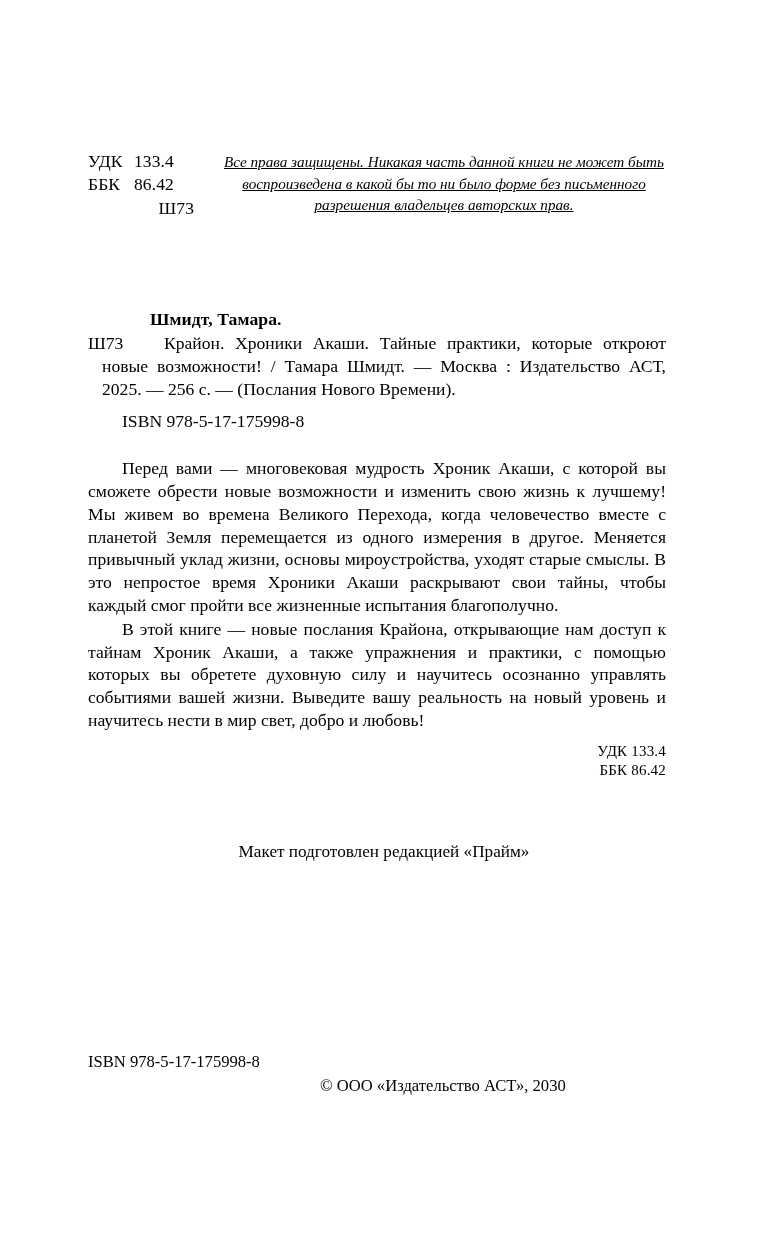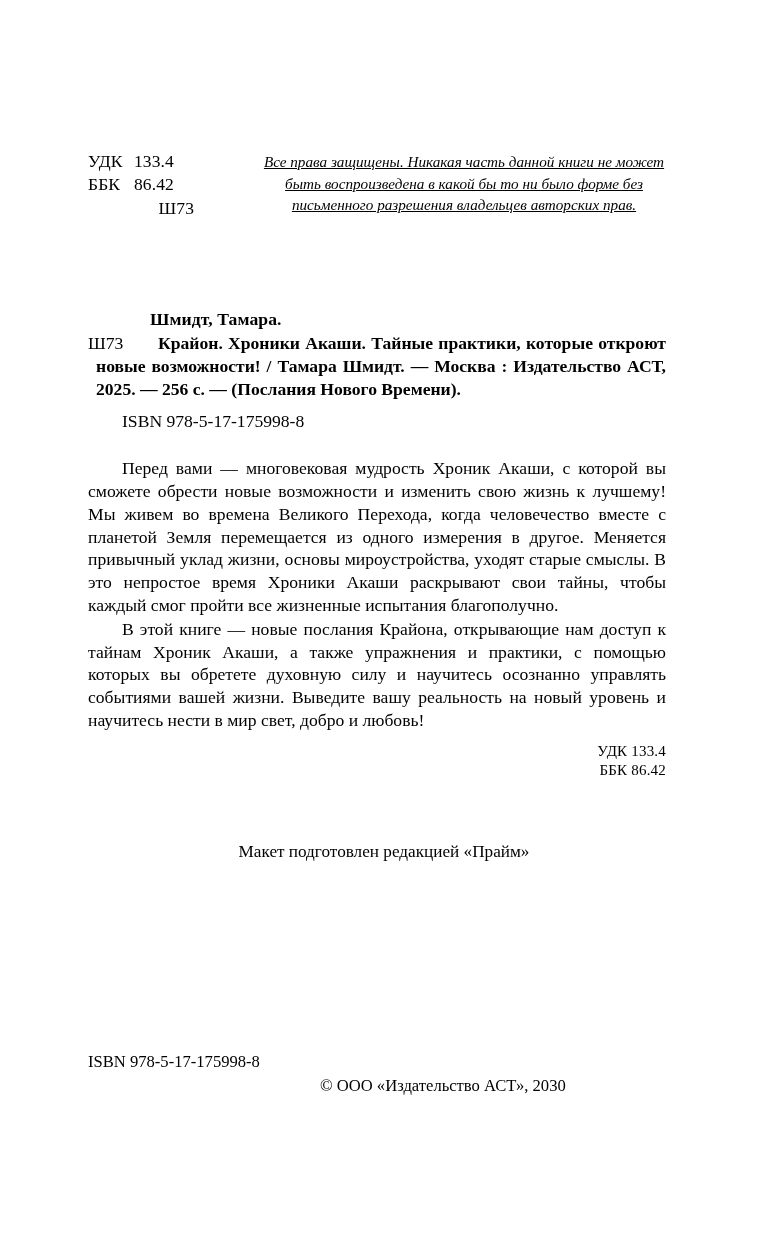--- a/index.html
+++ b/index.html
@@ -32,7 +32,6 @@
     width: 580px;
     display: flex;
     align-items: flex-start;
-    gap: 40px;
   }
   .codes {
     width: 118px;

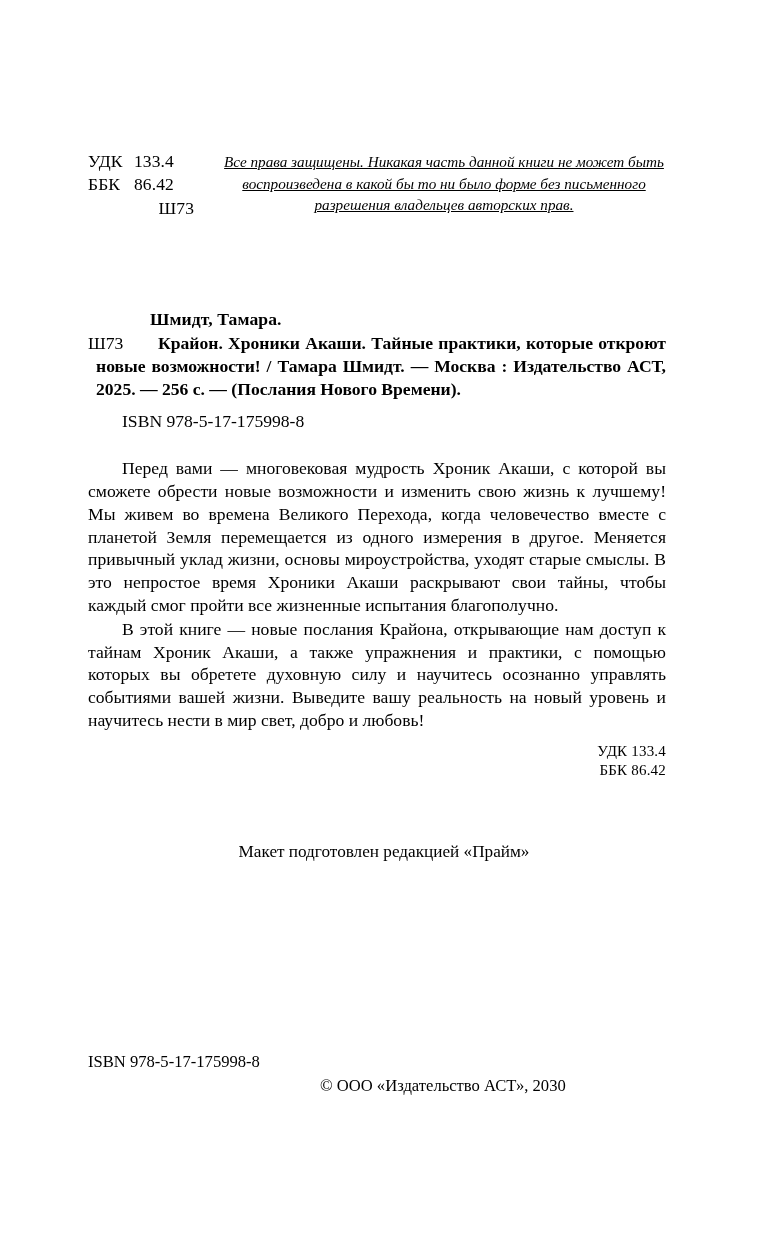--- a/index.html
+++ b/index.html
@@ -93,10 +93,9 @@
   }
   .bib-desc-text {
     display: block;
-    margin-left: 8px;
+    margin-left: 14px;
     text-indent: 62px;
     text-align: justify;
-    font-weight: bold;
   }
 
   .isbn-line {

